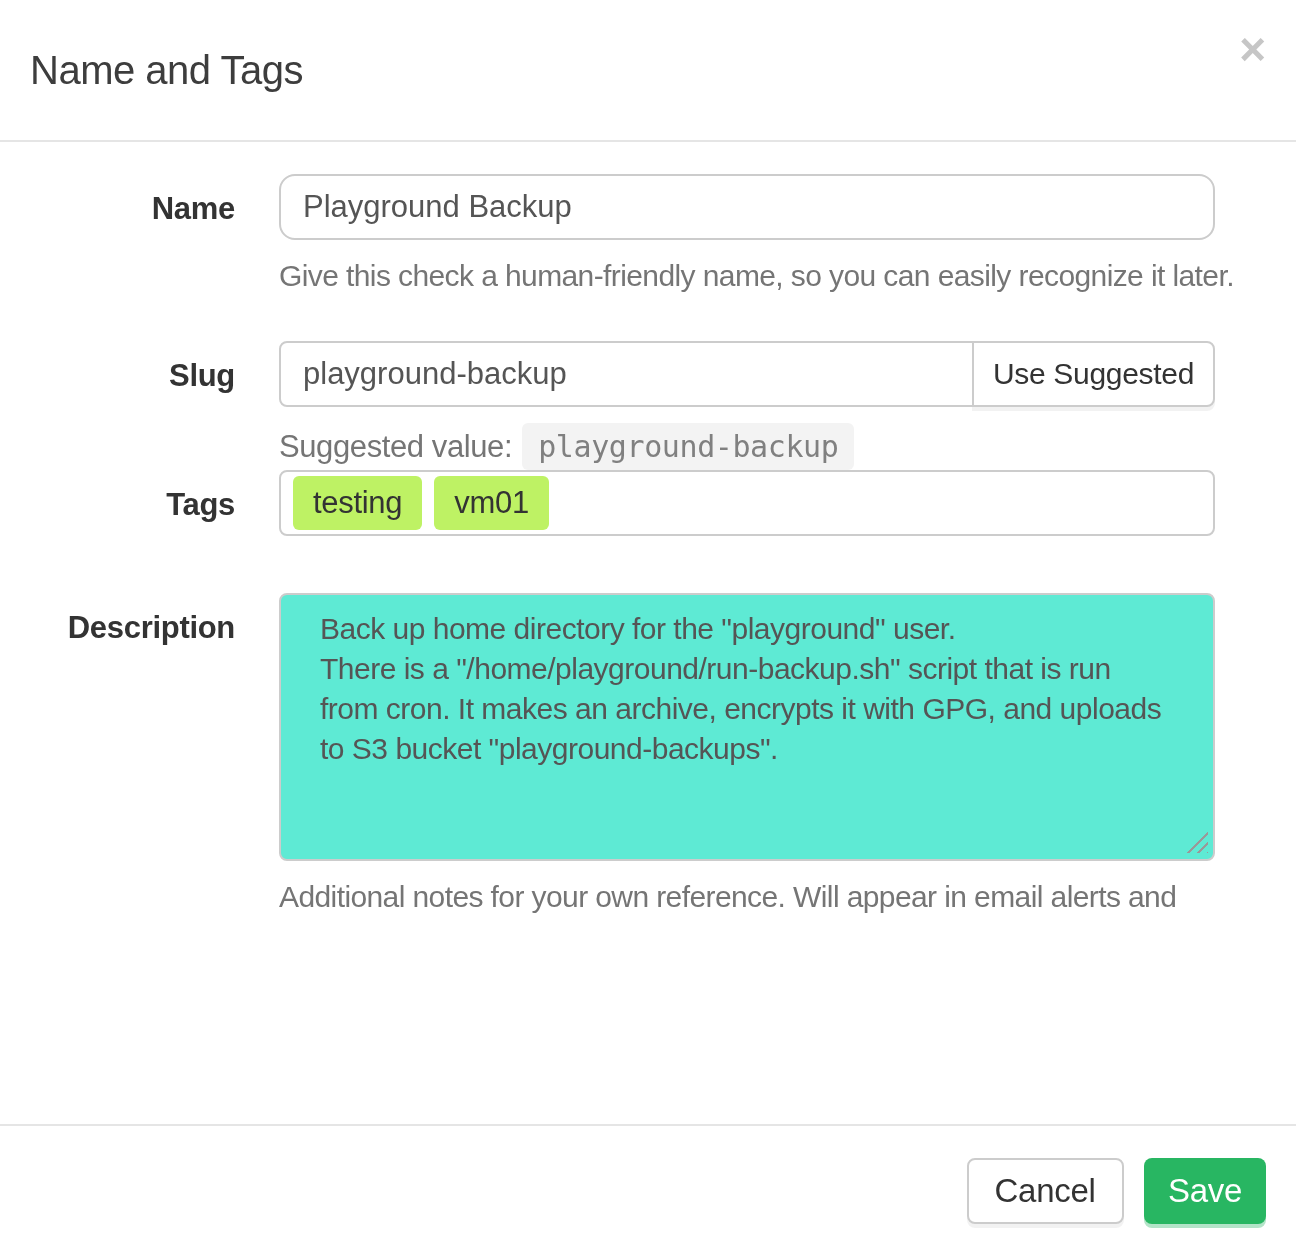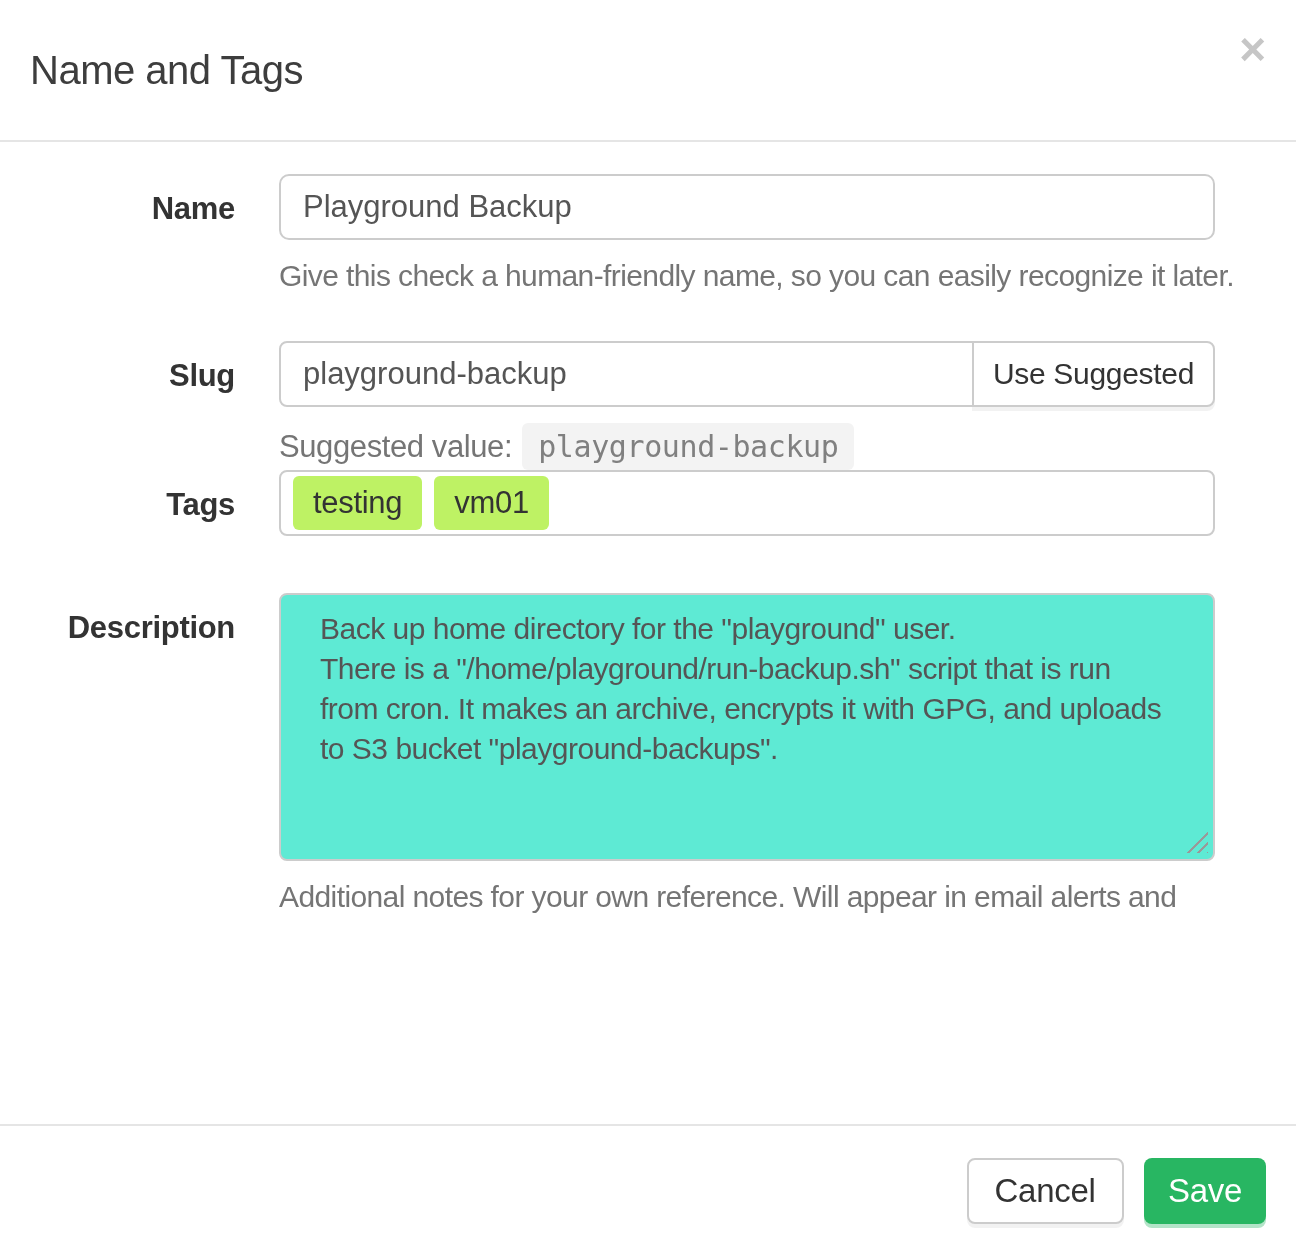--- a/index.html
+++ b/index.html
@@ -31,7 +31,7 @@
   .control-col { flex: 1 1 auto; min-width: 0; }
 
   .text-input {
-    width: 100%; height: 66px; border: 2px solid #cccccc; border-radius: 10px;
+    width: 100%; height: 66px; border: 2px solid #cccccc; border-radius: 16px;
     font-family: "Liberation Sans", sans-serif; font-size: 31px; color: #555;
     padding: 0 22px; outline: none; background: #fff;
   }

